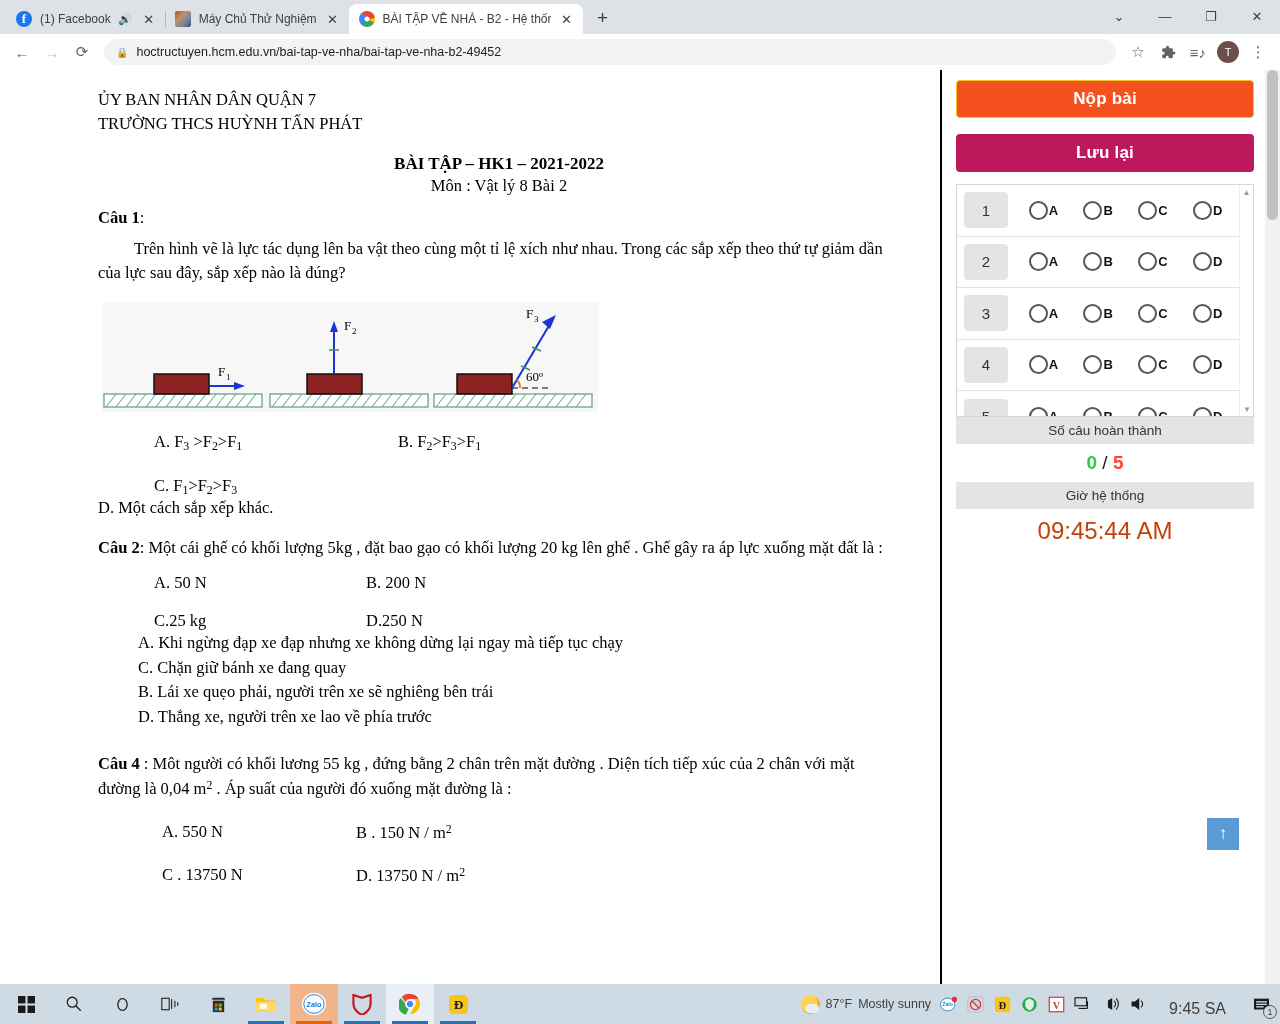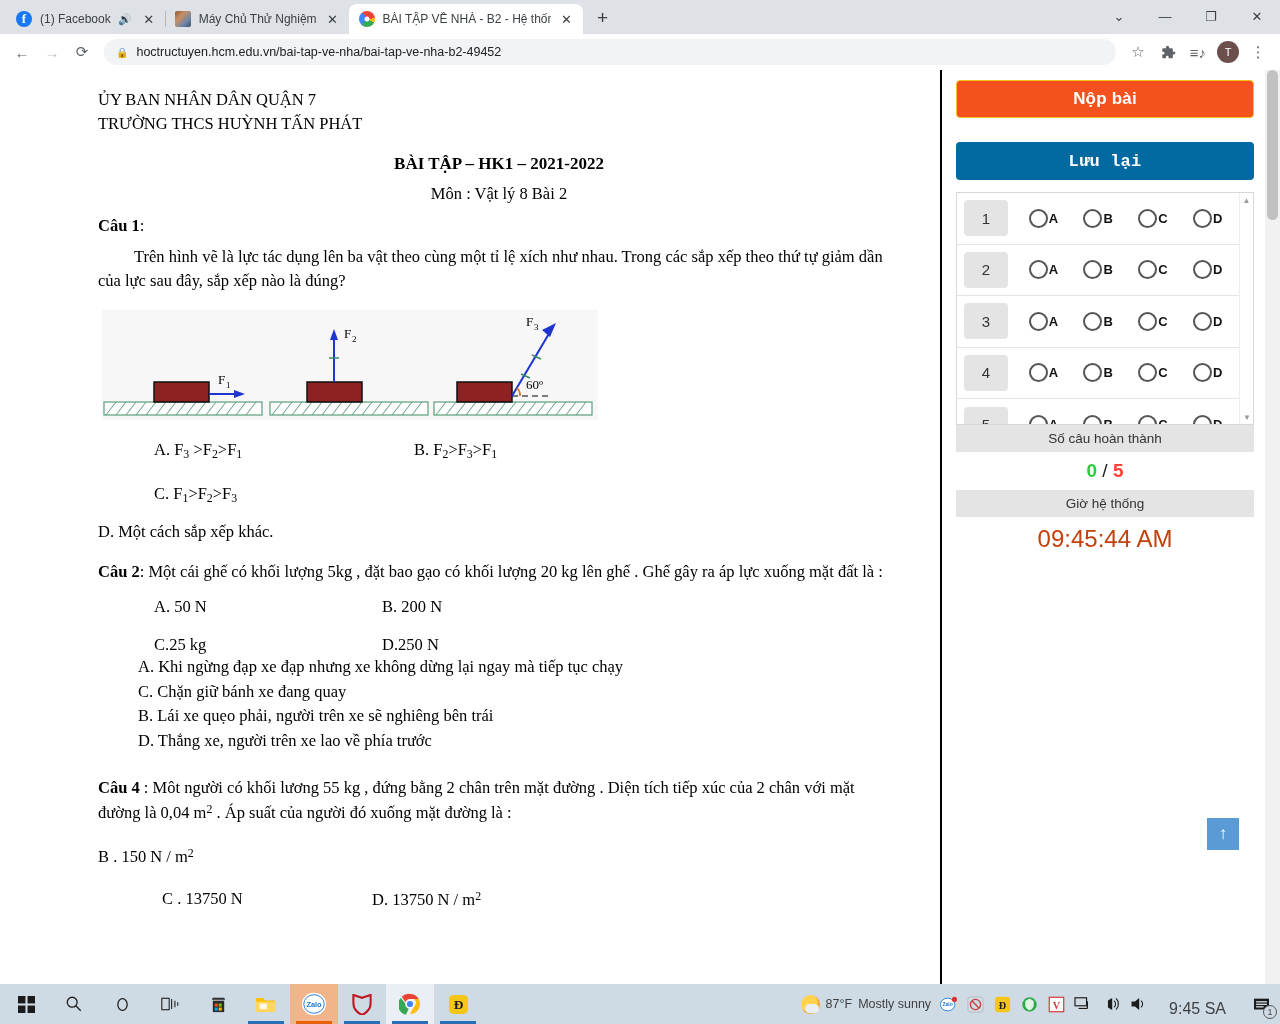--- a/index.html
+++ b/index.html
@@ -88,7 +88,7 @@
     letter-spacing: .2px;
   }
   .btn-submit { background: #f4511e; border: 1px solid #f0c419; }
-  .btn-save { background: #0369a1; margin-top: 24px; font-family: Liberation Mono, monospace; }
+  .btn-save { background: #be185d; margin-top: 16px; }
   .grid-box { margin-top: 12px; width: 298px; height: 233px; border: 1px solid #d8d8d8;
               position: relative; overflow: hidden; background: #fff; }
   .grid-scroll { position: absolute; inset: 0 14px 0 0; }

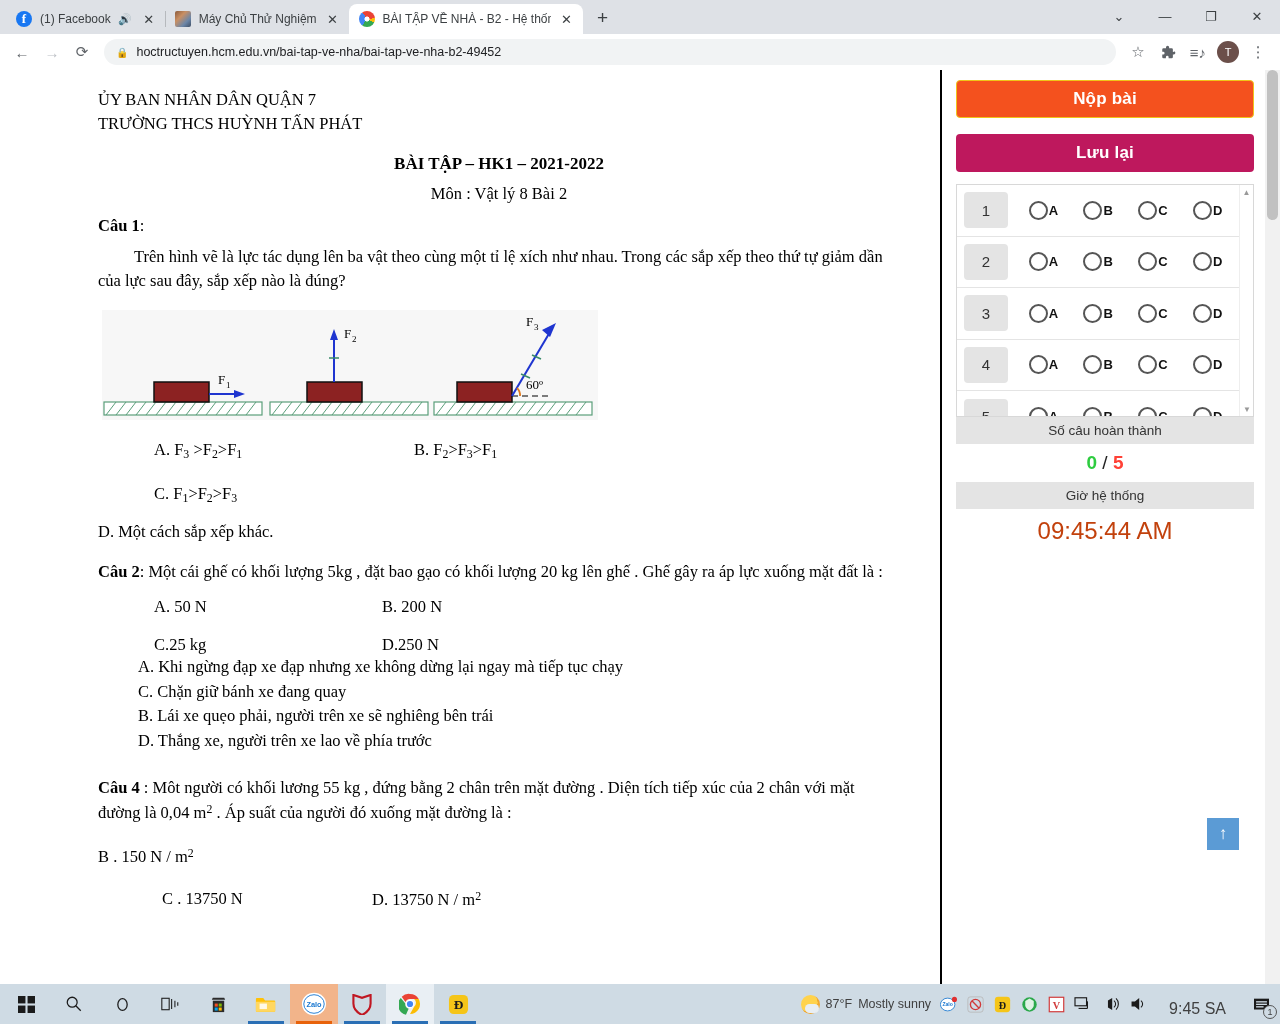--- a/index.html
+++ b/index.html
@@ -66,7 +66,7 @@
   .hdr { font-size: 16.5px; line-height: 1.45; }
   .center { text-align: center; }
   .title { font-weight: bold; font-size: 17px; margin-top: 18px; }
-  .sub { font-size: 16.5px; margin-top: 10px; }
+  .sub { font-size: 16.5px; margin-top: 2px; }
   .q { font-size: 16.5px; line-height: 1.5; margin-top: 12px; }
   .q b { font-weight: bold; }
   .indent { text-indent: 36px; }

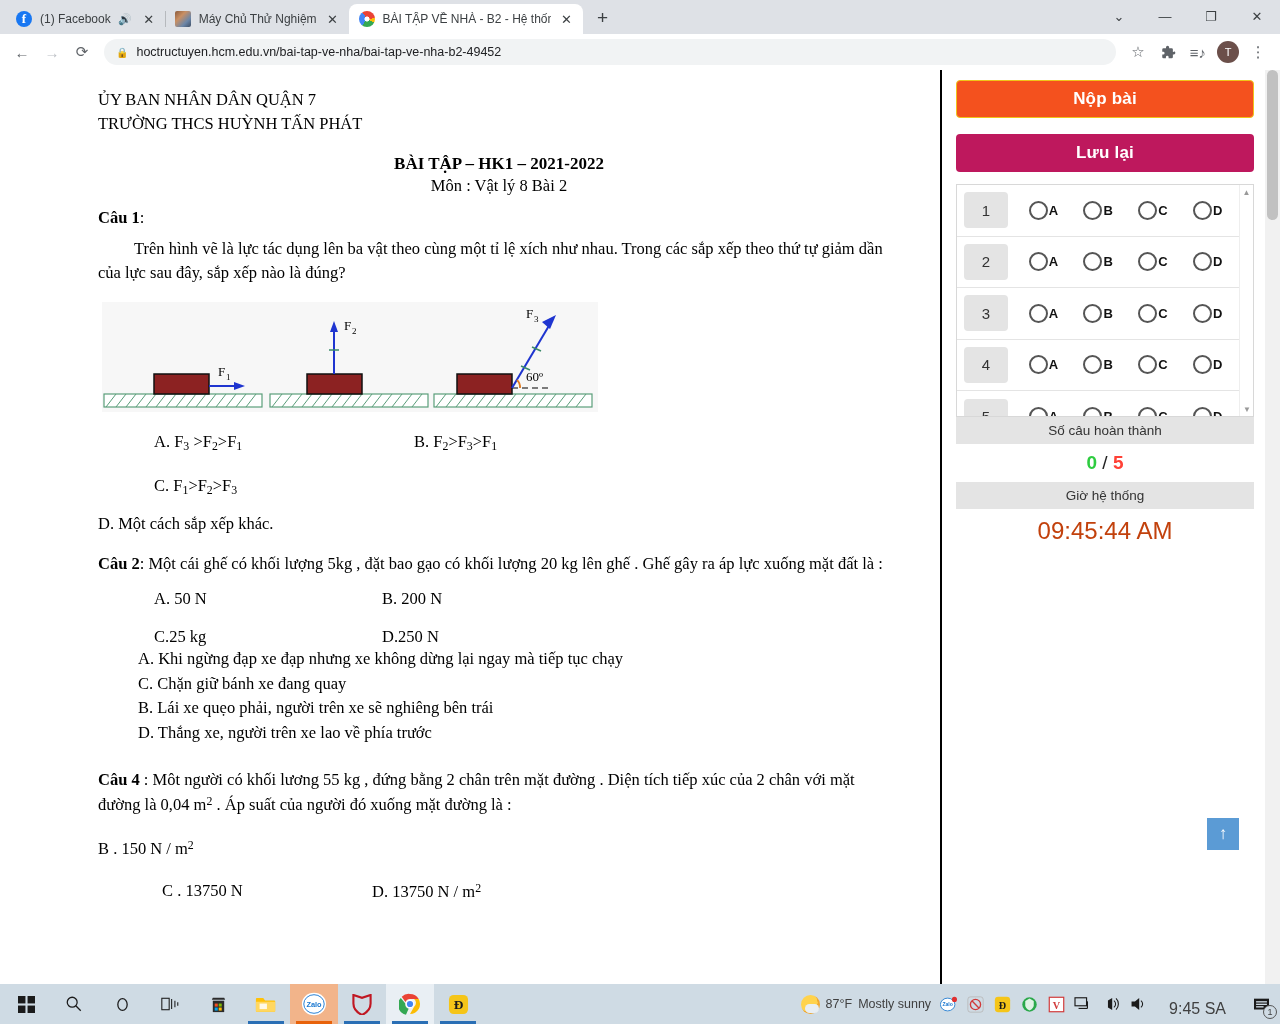--- a/index.html
+++ b/index.html
@@ -71,7 +71,7 @@
   .q b { font-weight: bold; }
   .indent { text-indent: 36px; }
   .opts { margin-top: 10px; }
-  .optrow { display: flex; font-size: 16.5px; margin-top: 6px; gap: 16px; }
+  .optrow { display: flex; font-size: 16.5px; margin-top: 6px; }
   .optA { width: 300px; }
   .optline { font-size: 16.5px; line-height: 1.5; padding-left: 56px; }
   sub { font-size: 0.72em; vertical-align: -0.25em; }

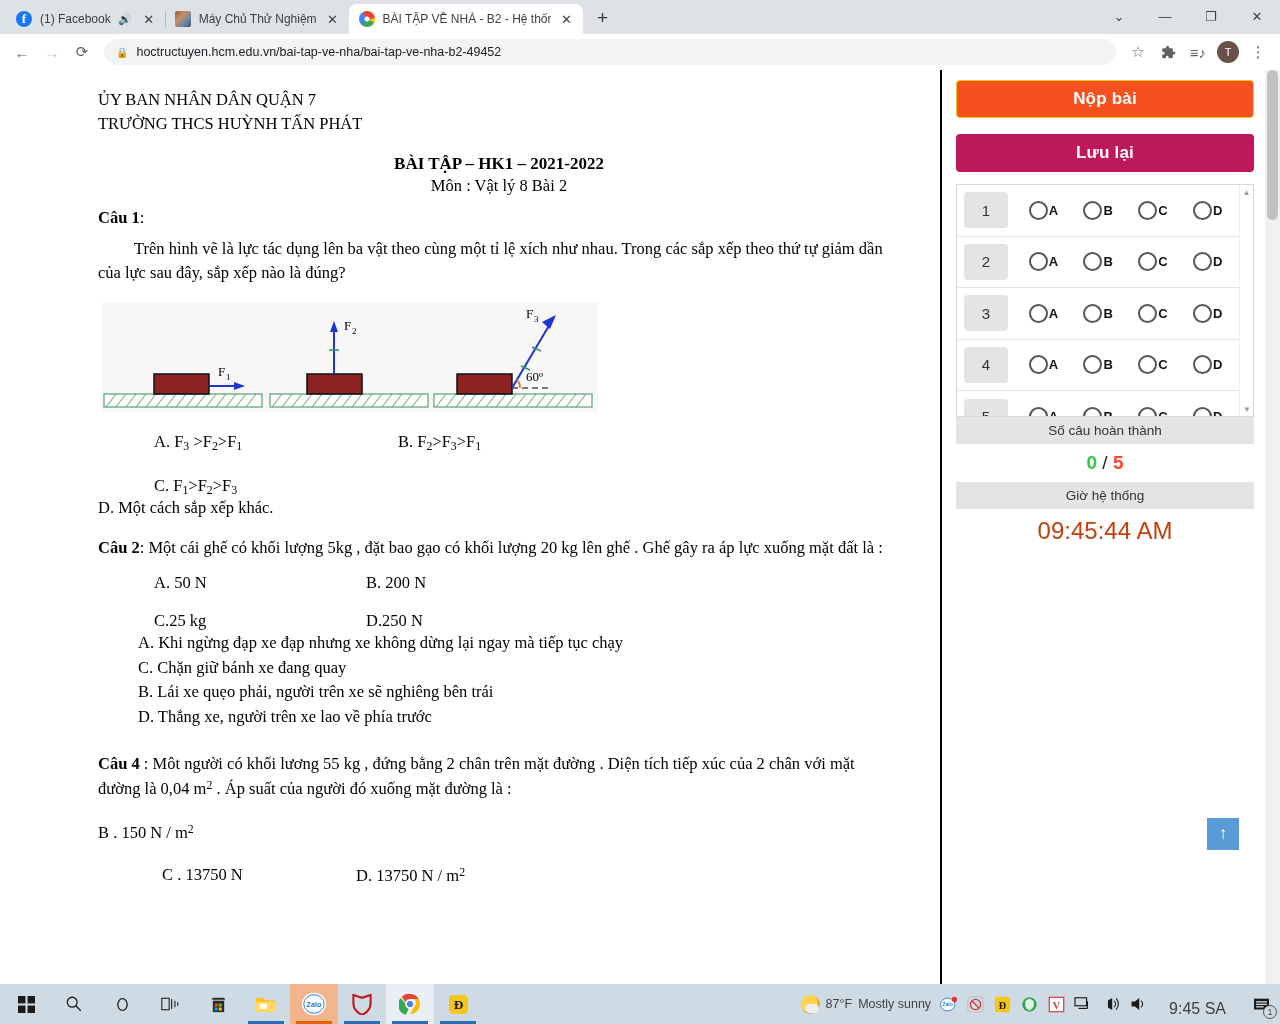--- a/index.html
+++ b/index.html
@@ -342,6 +342,7 @@
         </div>
         <div class="opts">
           <div class="optrow" style="margin-top:20px;">
+            <span class="optA" style="padding-left:64px;width:258px;">A.  550 N</span>
             <span>B . 150  N / m<sup>2</sup></span>
           </div>
           <div class="optrow" style="margin-top:22px;">

